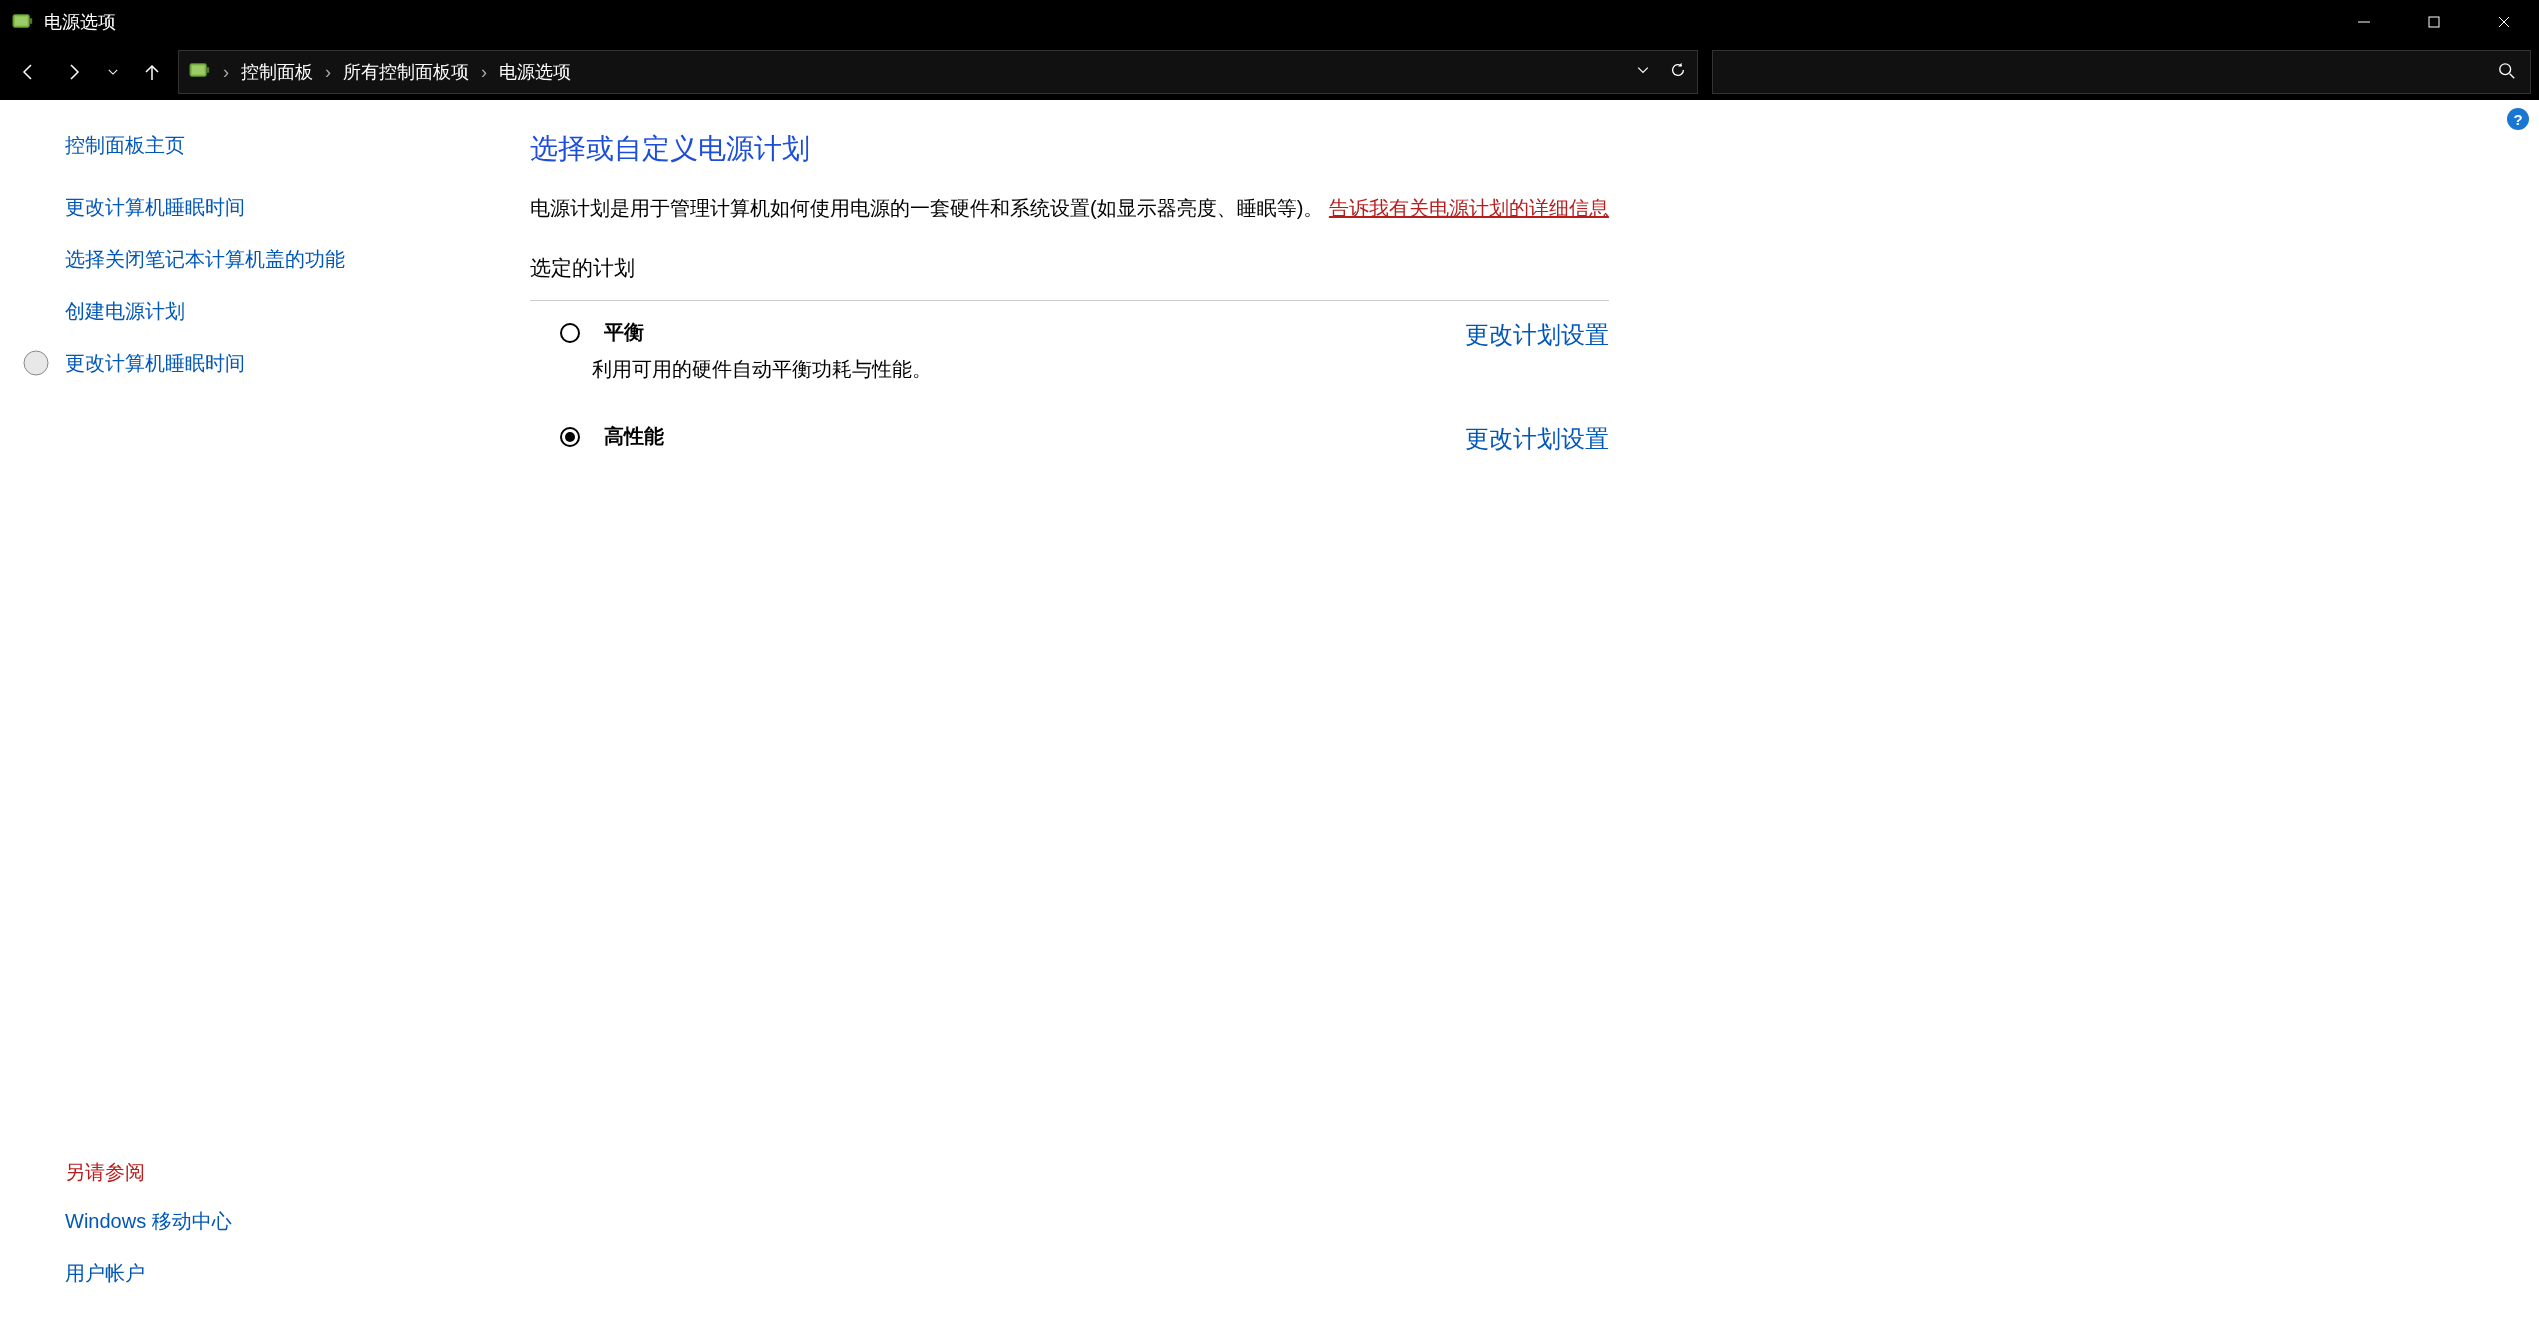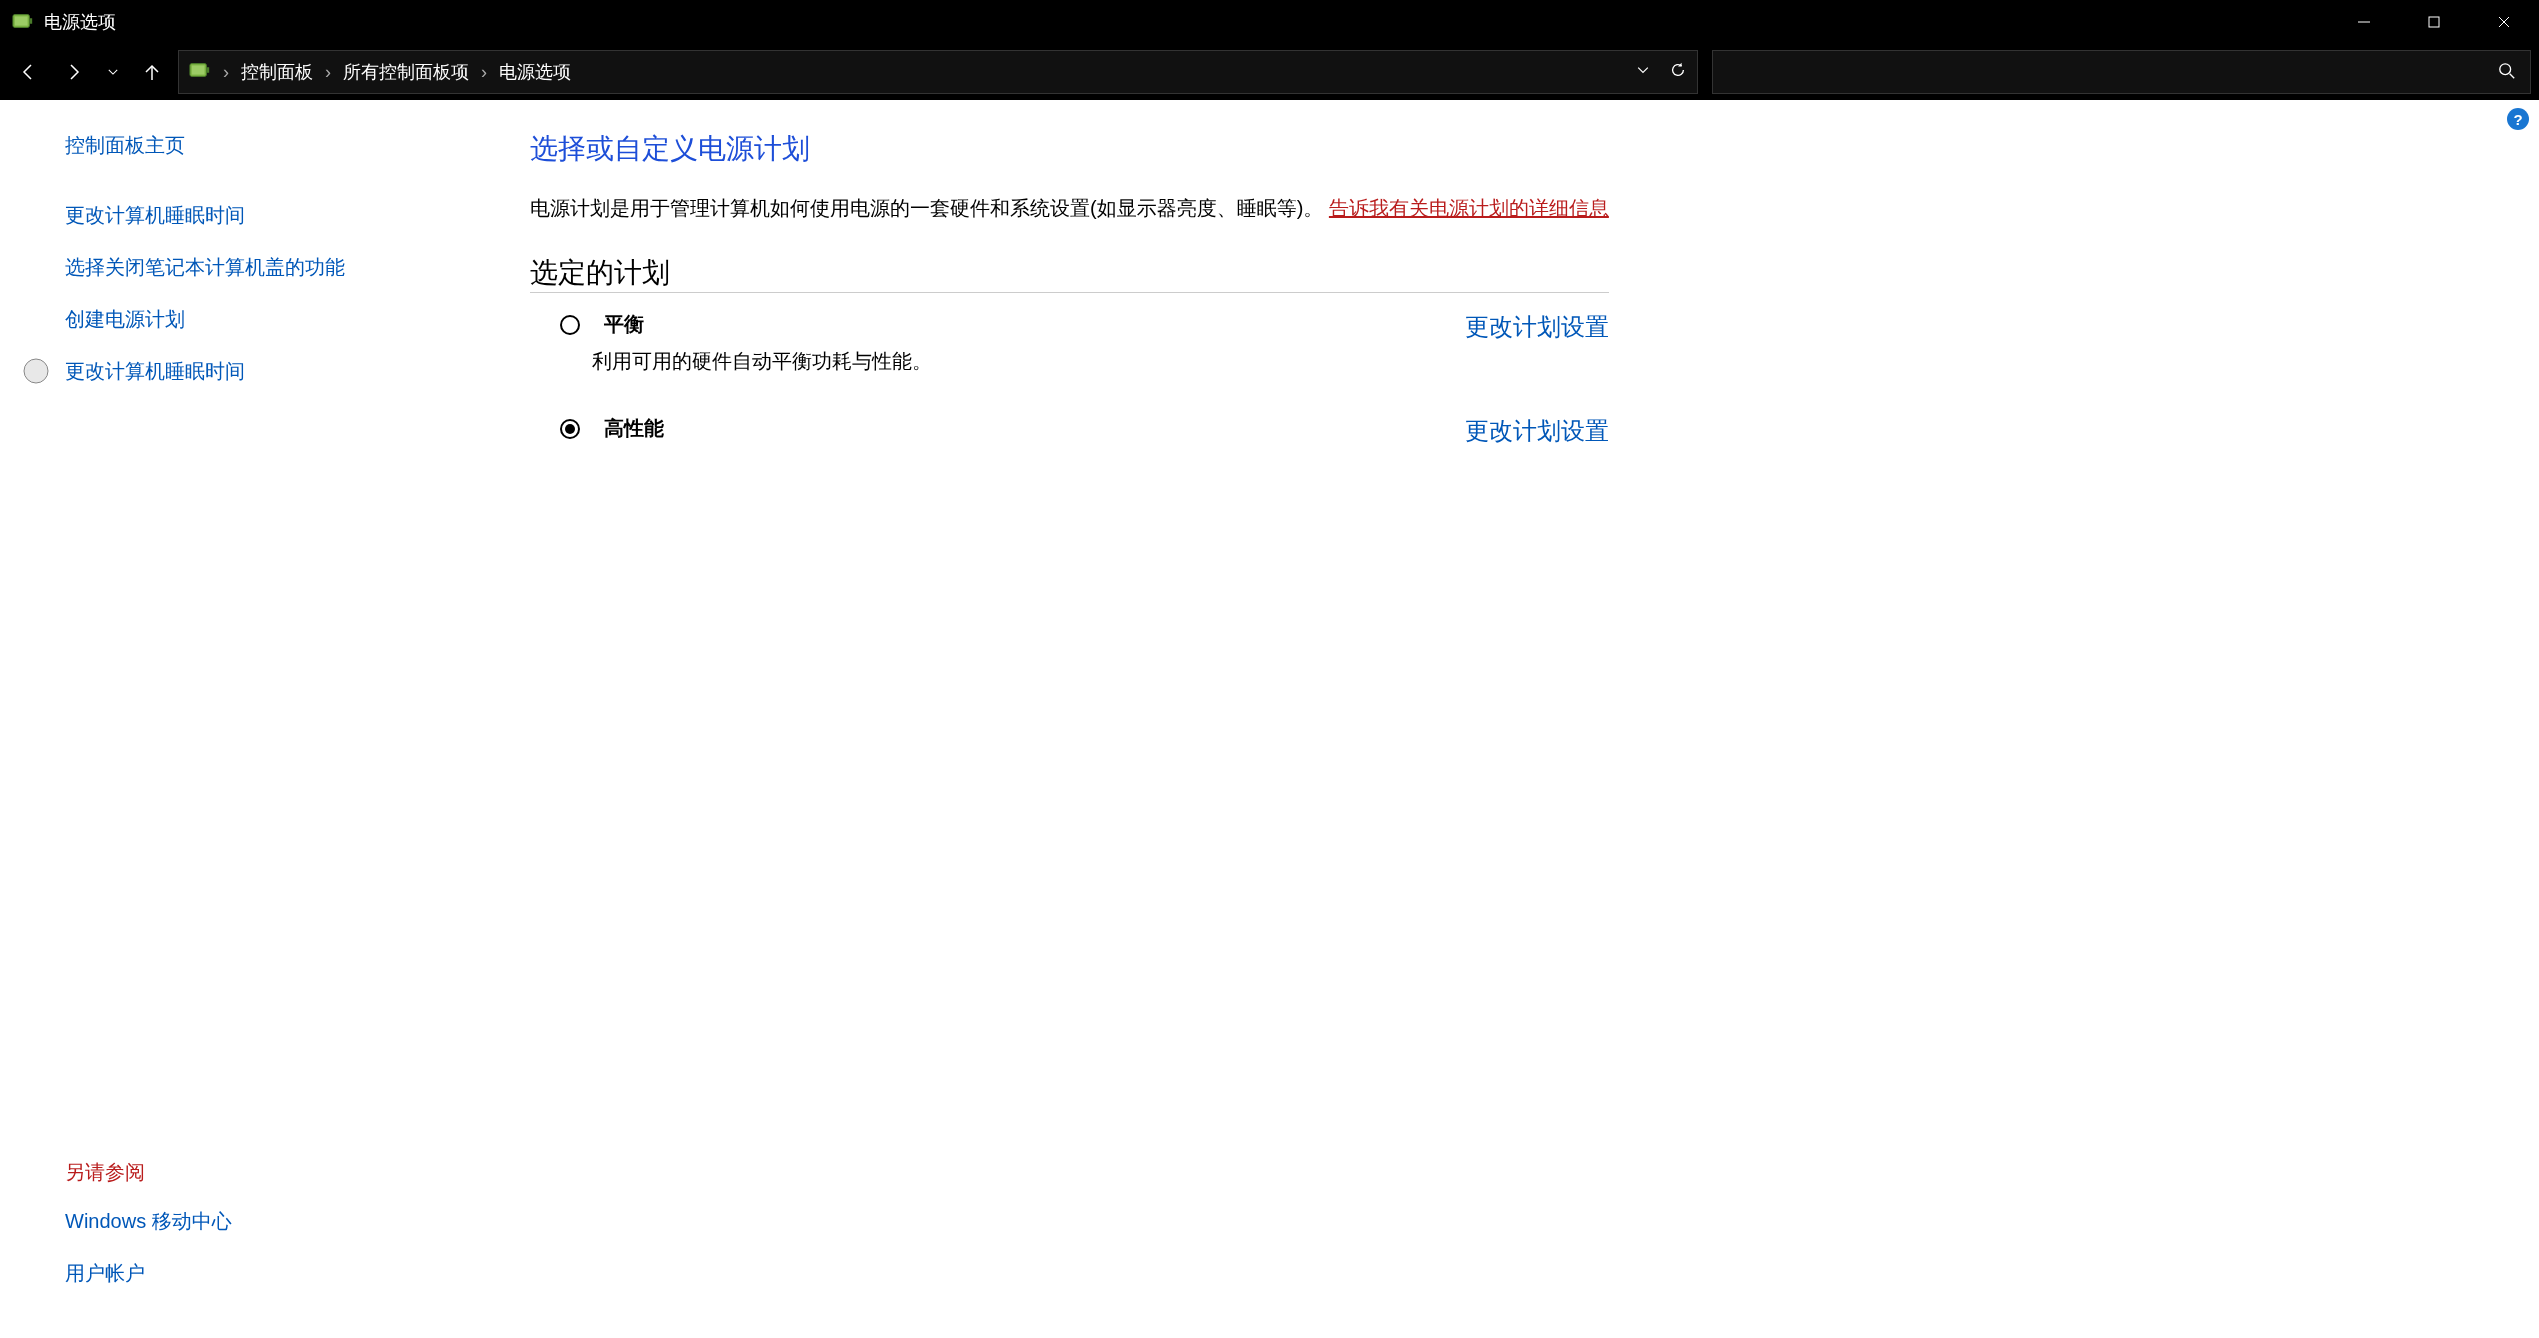--- a/index.html
+++ b/index.html
@@ -315,7 +315,7 @@
   <div class="help-icon">?</div>
 
   <div class="sidebar">
-    <div class="sidebar-link" style="margin-bottom:40px">控制面板主页</div>
+    <div class="sidebar-link" style="margin-bottom:32px">控制面板主页</div>
     <div class="sidebar-link">更改计算机睡眠时间</div>
     <div class="sidebar-link">选择关闭笔记本计算机盖的功能</div>
     <div class="sidebar-link">创建电源计划</div>

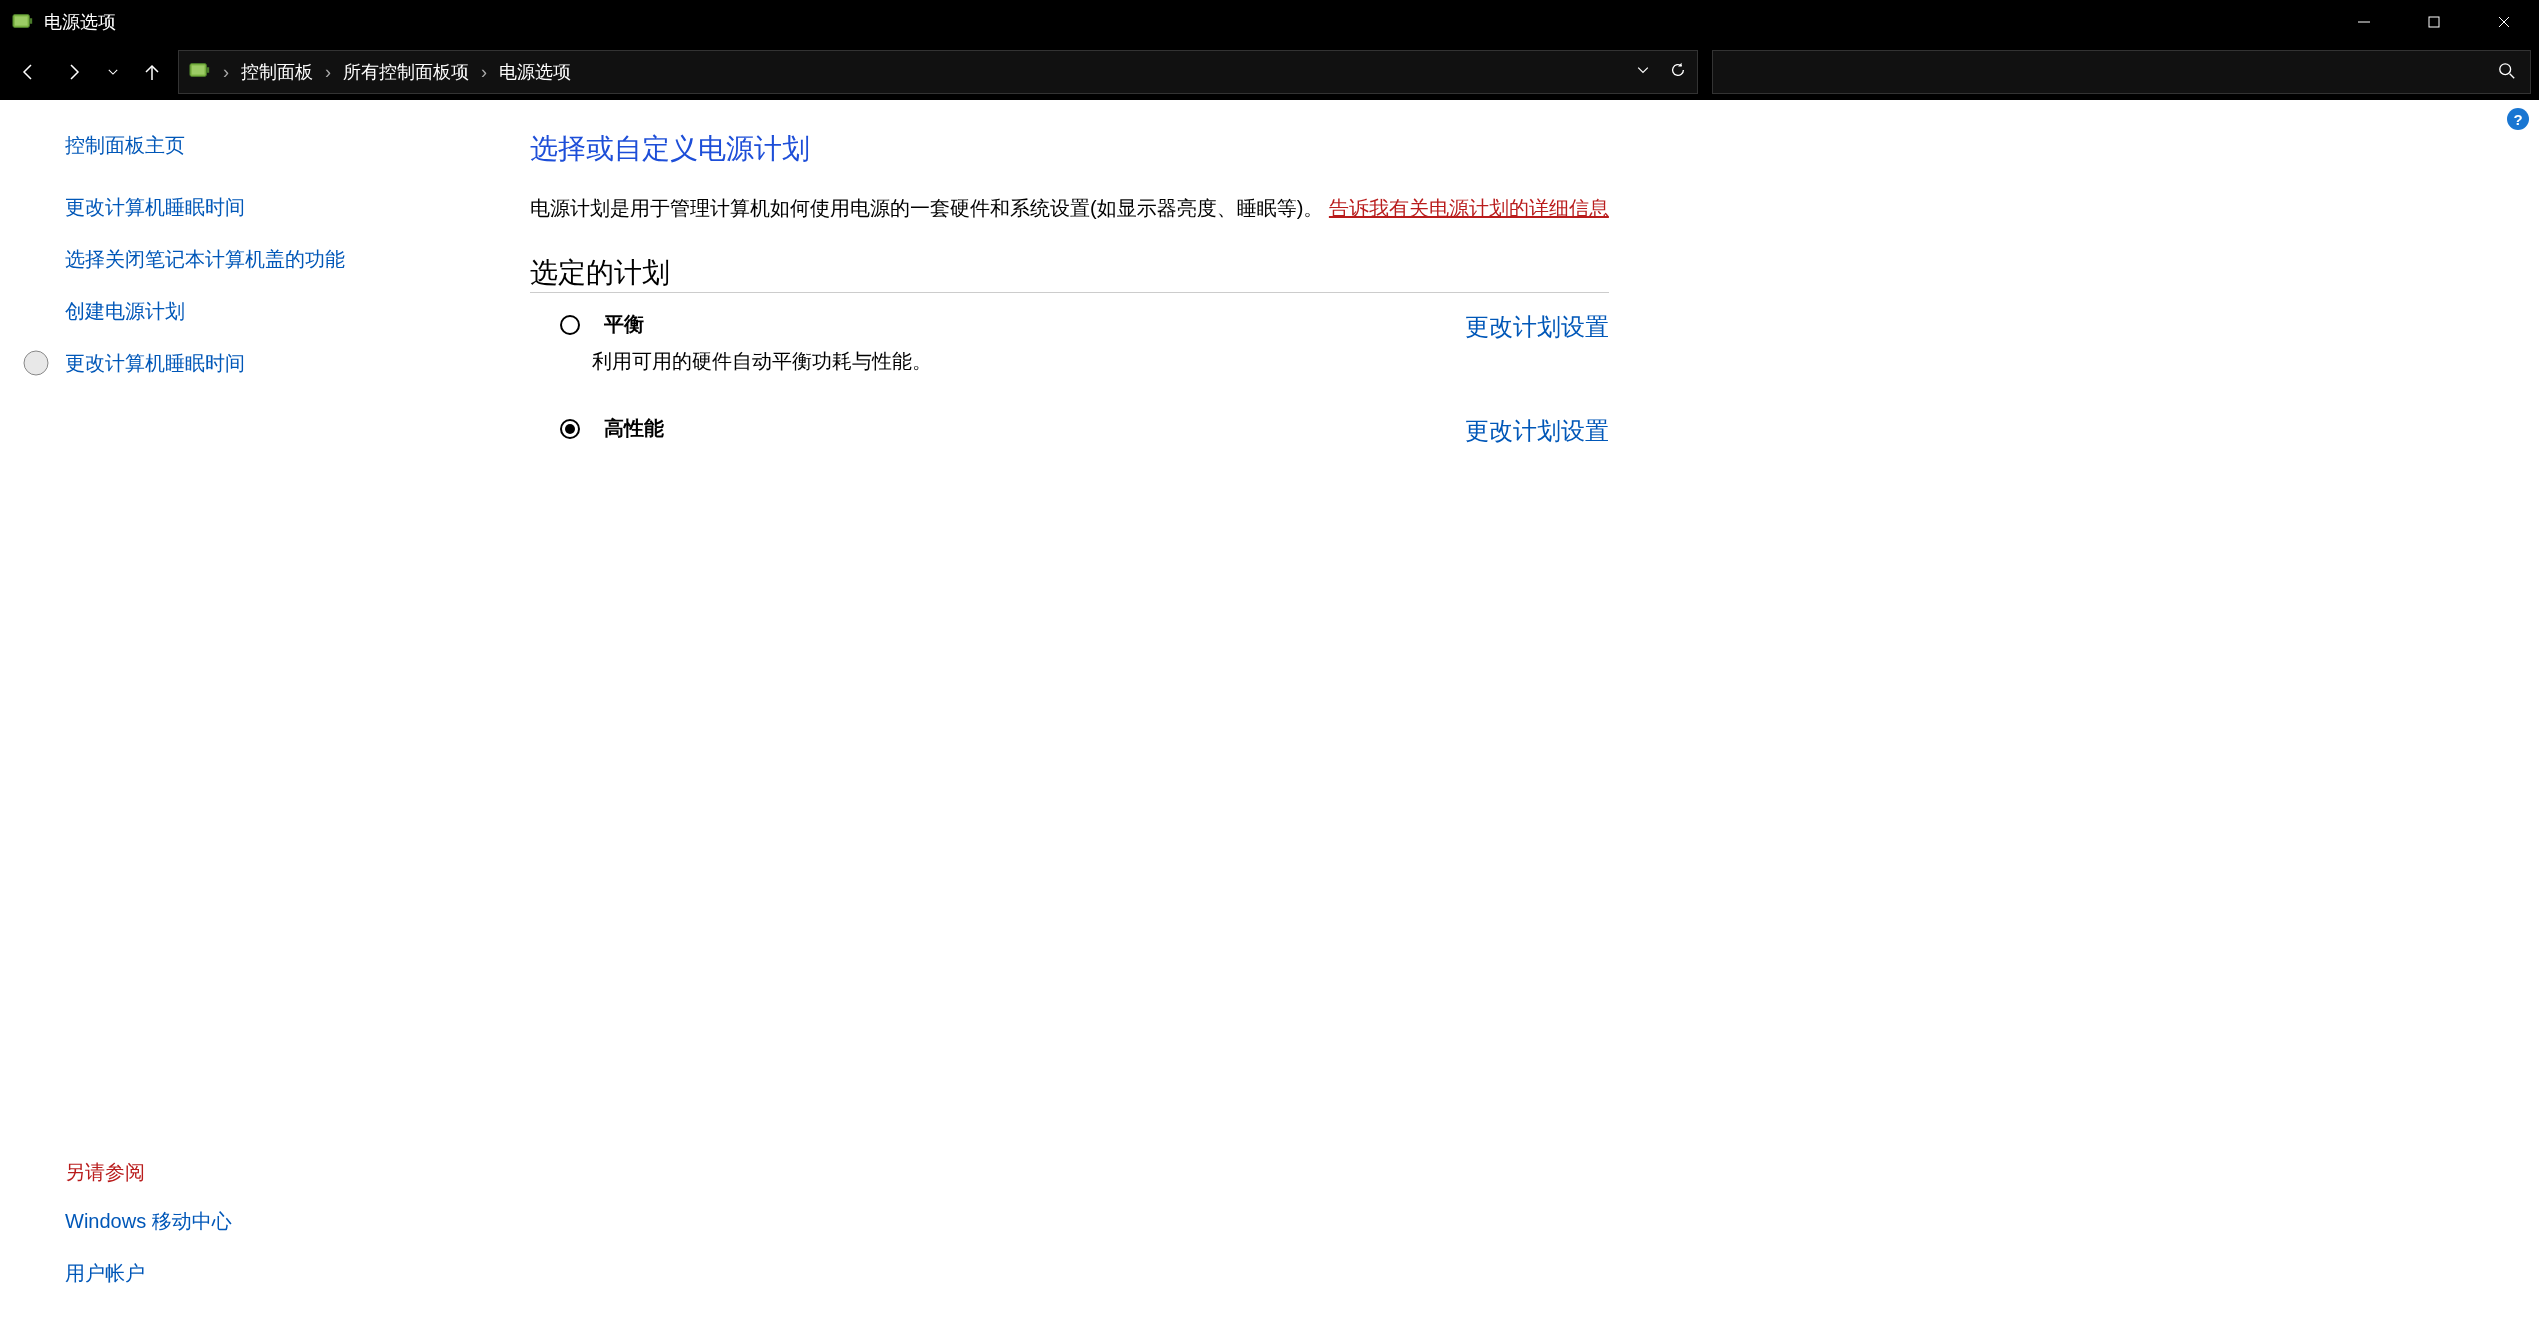--- a/index.html
+++ b/index.html
@@ -162,8 +162,8 @@
       text-decoration: underline;
     }
     .section-label {
-      font-size: 28px;
-      margin-bottom: 0;
+      font-size: 21px;
+      margin-bottom: 18px;
     }
     .section-line {
       border-bottom: 1px solid #ccc;

